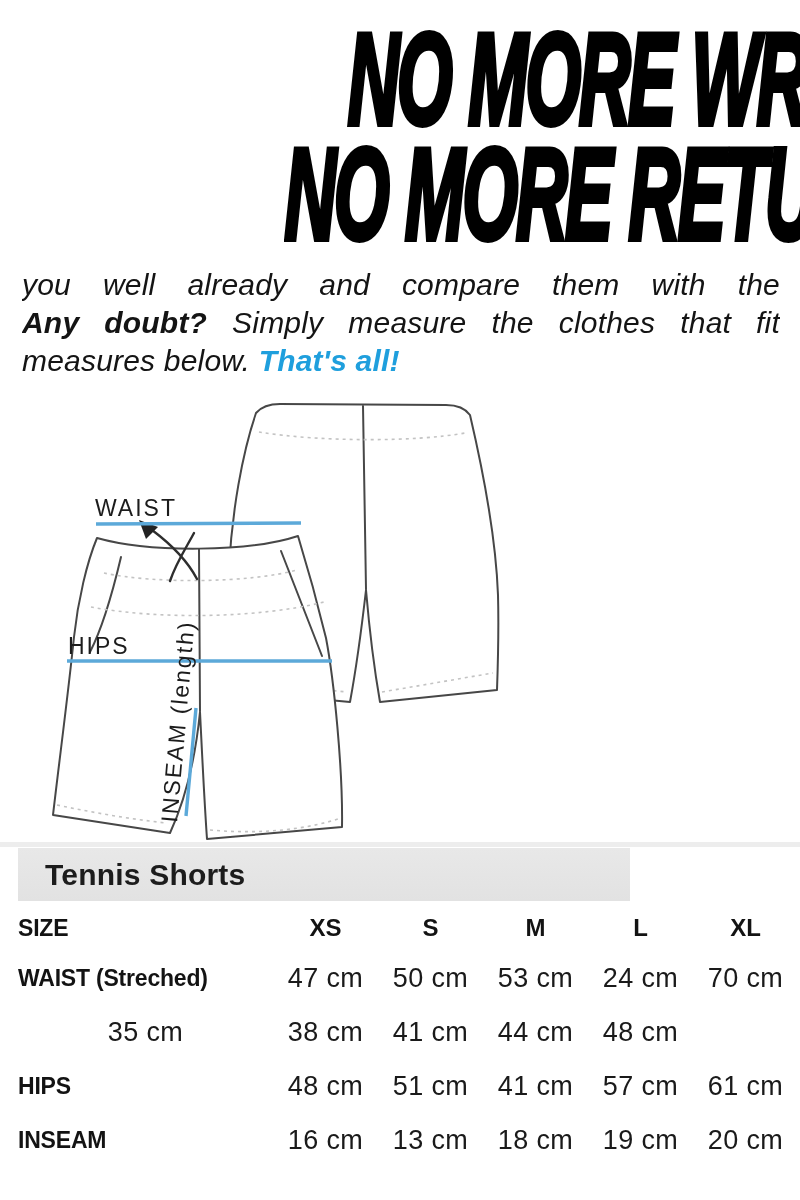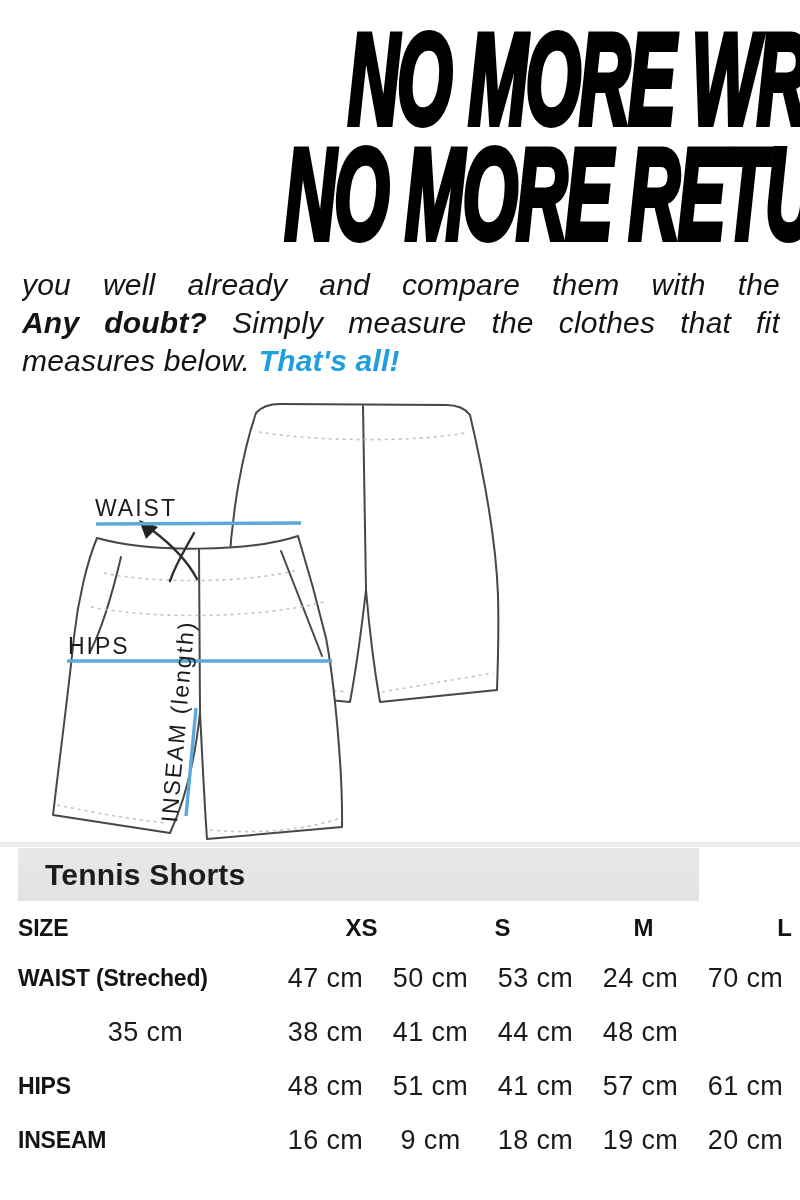--- a/index.html
+++ b/index.html
@@ -37,7 +37,7 @@
 
   
   .size-bar{
-    position:absolute;left:18px;top:848px;width:681px;height:53px;box-sizing:border-box;
+    position:absolute;left:18px;top:848px;width:612px;height:53px;box-sizing:border-box;
     background:linear-gradient(180deg,#e8e8e8 0%,#e0e0e1 70%,#dadadb 100%);
     display:flex;align-items:center;padding-left:27px;
   }

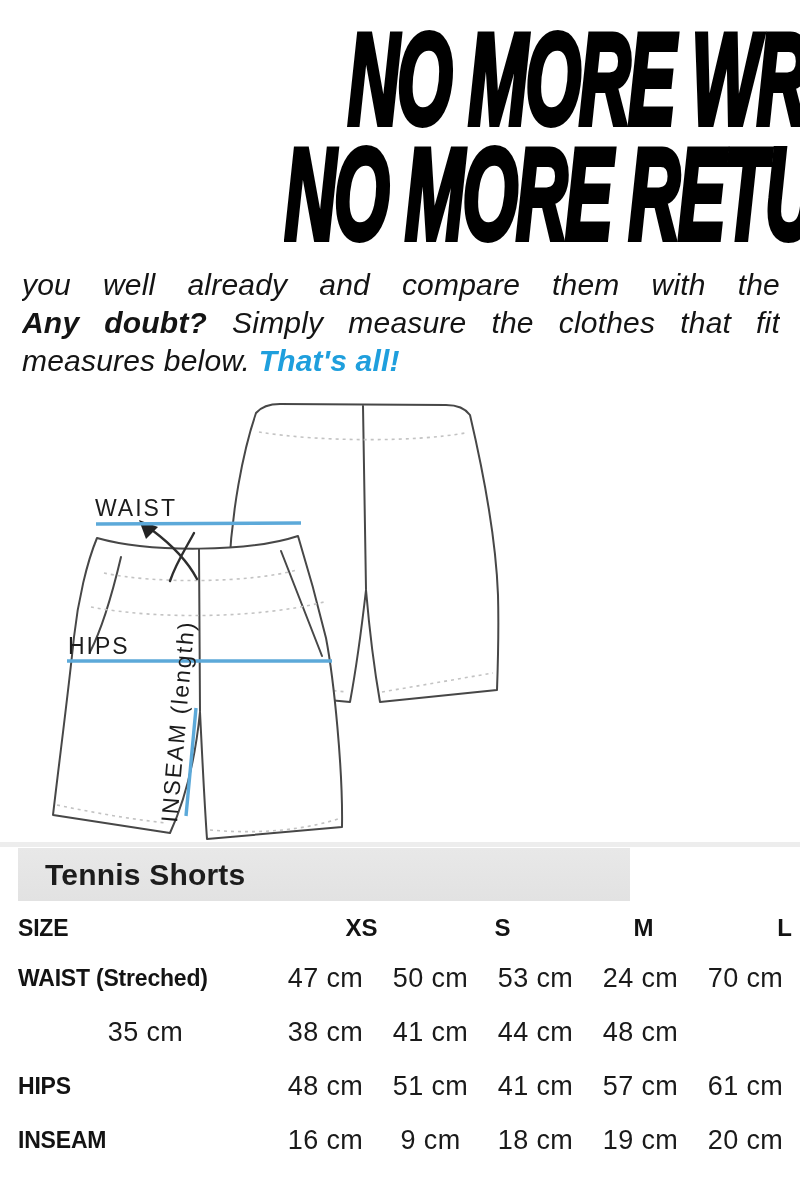--- a/index.html
+++ b/index.html
@@ -48,7 +48,7 @@
     display:grid;grid-template-columns:255px 105px 105px 105px 105px 105px;
     align-items:center;height:54px;
   }
-  .trow.thead{height:46px;gap:36px;}
+  .trow.thead{height:46px;}
   .tl{font-weight:bold;font-size:23px;color:#131313;letter-spacing:-.2px;}
   .th{font-weight:bold;font-size:24px;color:#131313;text-align:center;}
   .tv{font-size:27px;color:#1a1a1a;text-align:center;letter-spacing:.4px;}

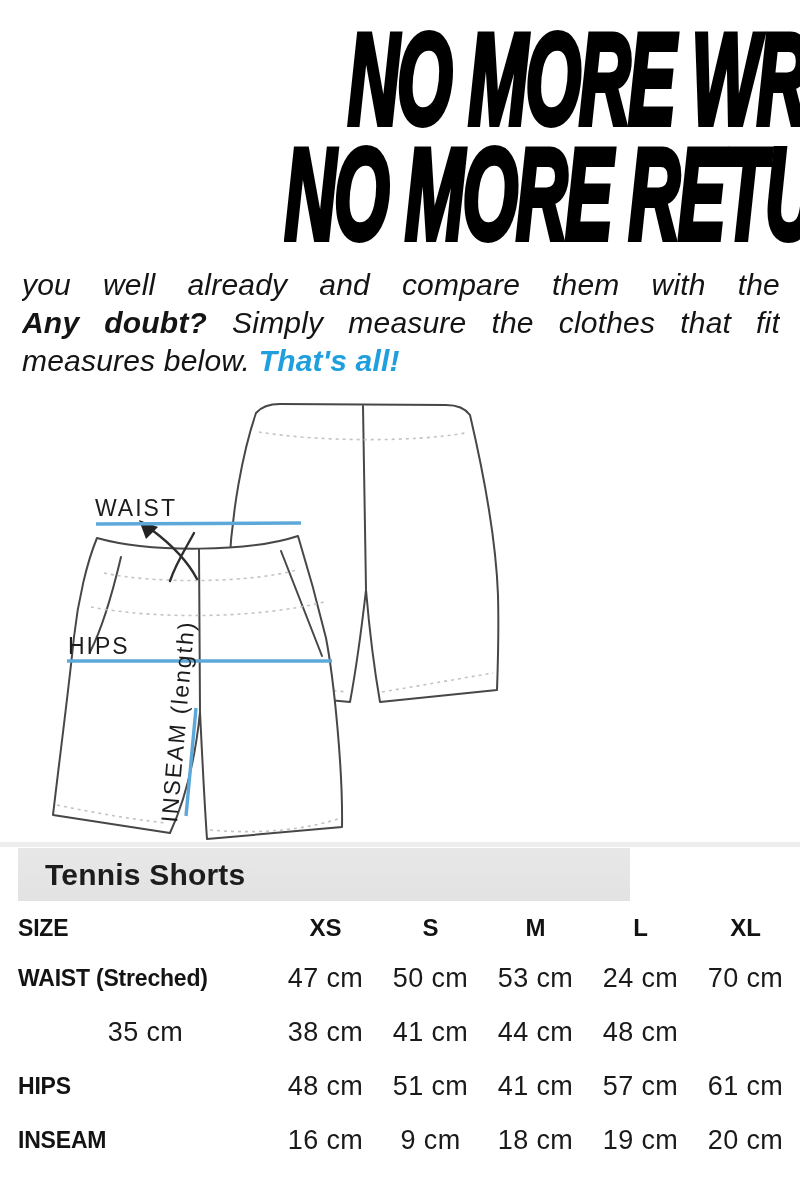--- a/index.html
+++ b/index.html
@@ -161,7 +161,7 @@
     <div class="trow">
       <span class="tl">INSEAM</span>
       <span class="tv">16 cm</span>
-      <span class="tv">9 cm</span>
+      <span class="tv">13 cm</span>
       <span class="tv">18 cm</span>
       <span class="tv">19 cm</span>
       <span class="tv">20 cm</span>

